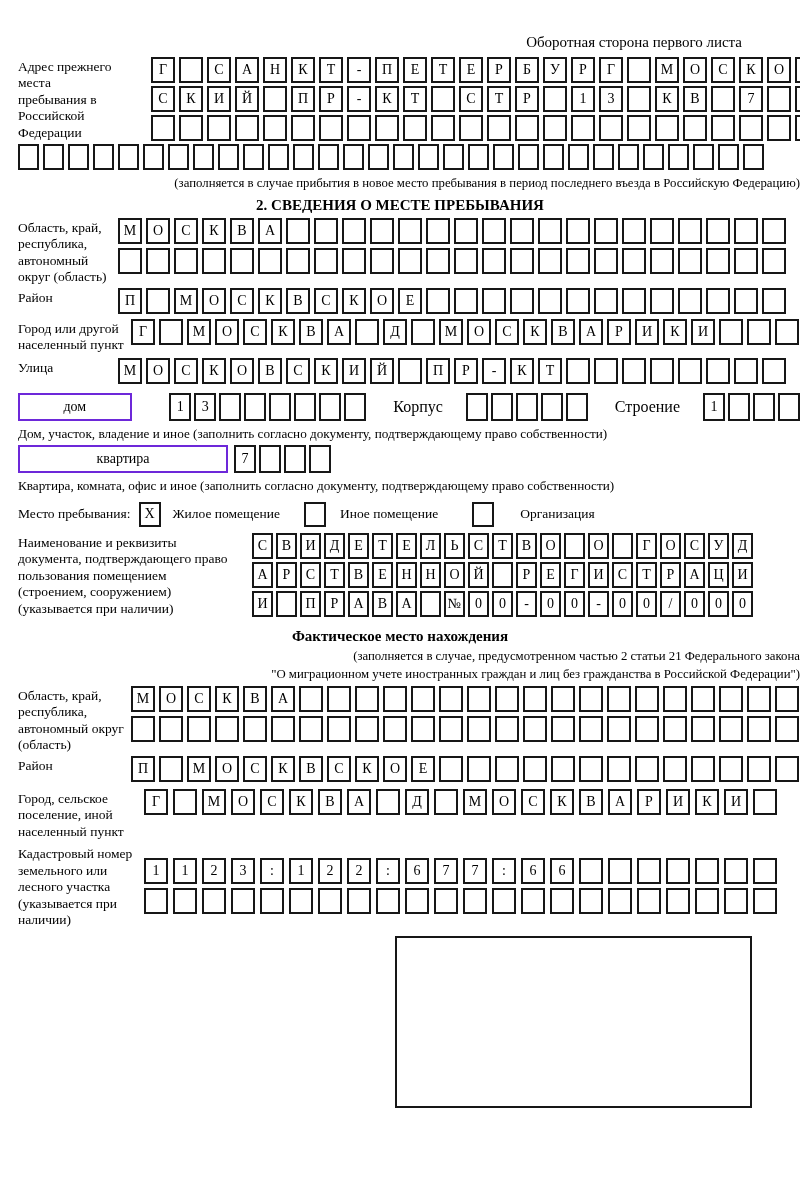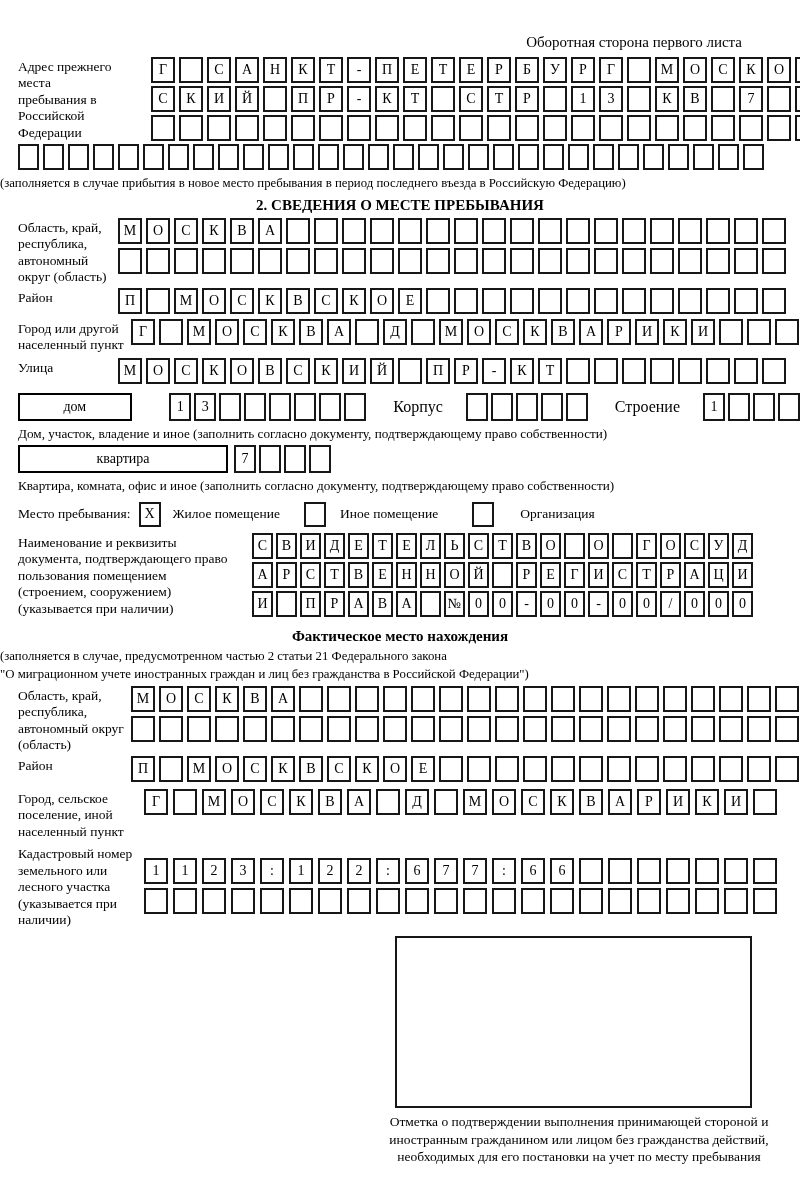--- a/index.html
+++ b/index.html
@@ -33,7 +33,7 @@
   .cellsdoc .cell { width:21px; }
   .cellssm { gap:3px; }
   .cellssm .cell { width:22px; height:28px; }
-  .note { font-size:12.8px; text-align:left; margin-top:3px; }
+  .note { font-size:12.8px; text-align:right; margin-top:3px; }
   .note-left { font-size:13.2px; margin:2px 0 3px 18px; }
   .h-bold { font-size:15px; font-weight:bold; text-align:center; }
   .widebox {

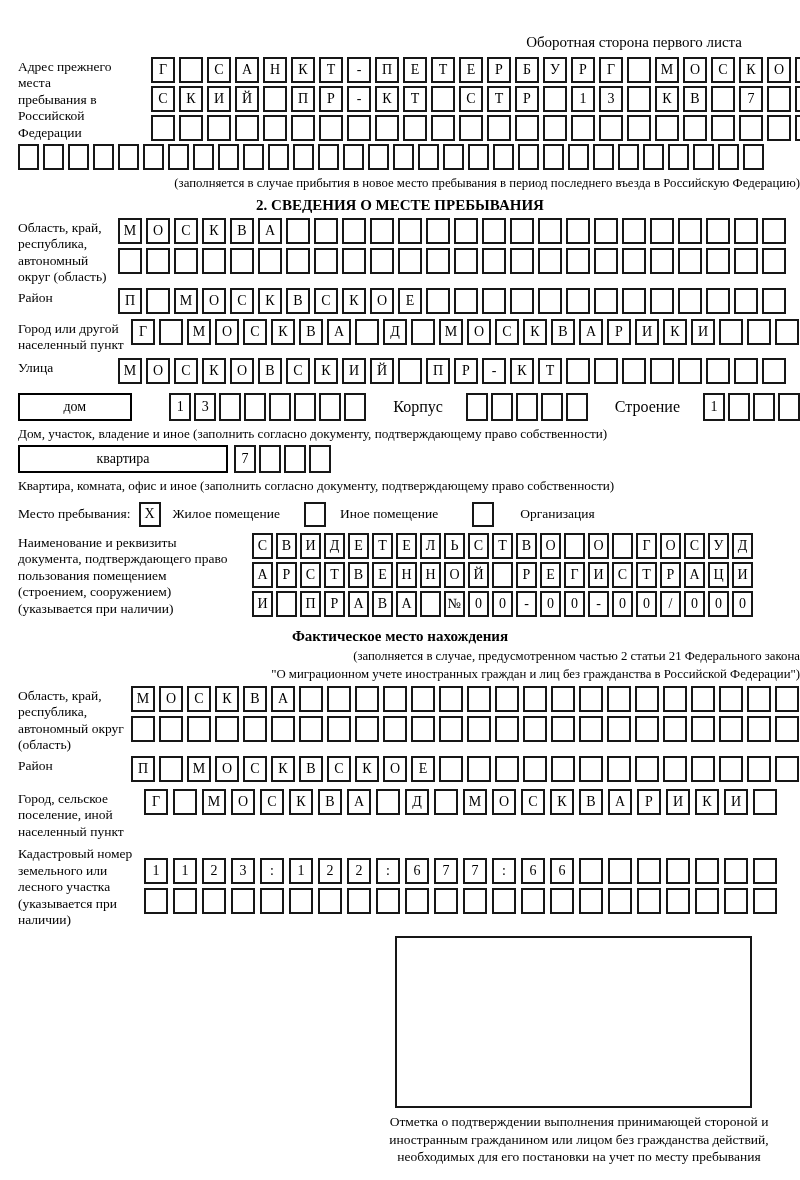--- a/index.html
+++ b/index.html
@@ -37,7 +37,7 @@
   .note-left { font-size:13.2px; margin:2px 0 3px 18px; }
   .h-bold { font-size:15px; font-weight:bold; text-align:center; }
   .widebox {
-    border:2px solid #000000; height:28px; display:flex;
+    border:2px solid #6d28d9; height:28px; display:flex;
     align-items:center; justify-content:center; font-size:14px; background:#fff;
   }
   .inlinelbl { font-size:16px; padding:5px 6px 0 10px; }

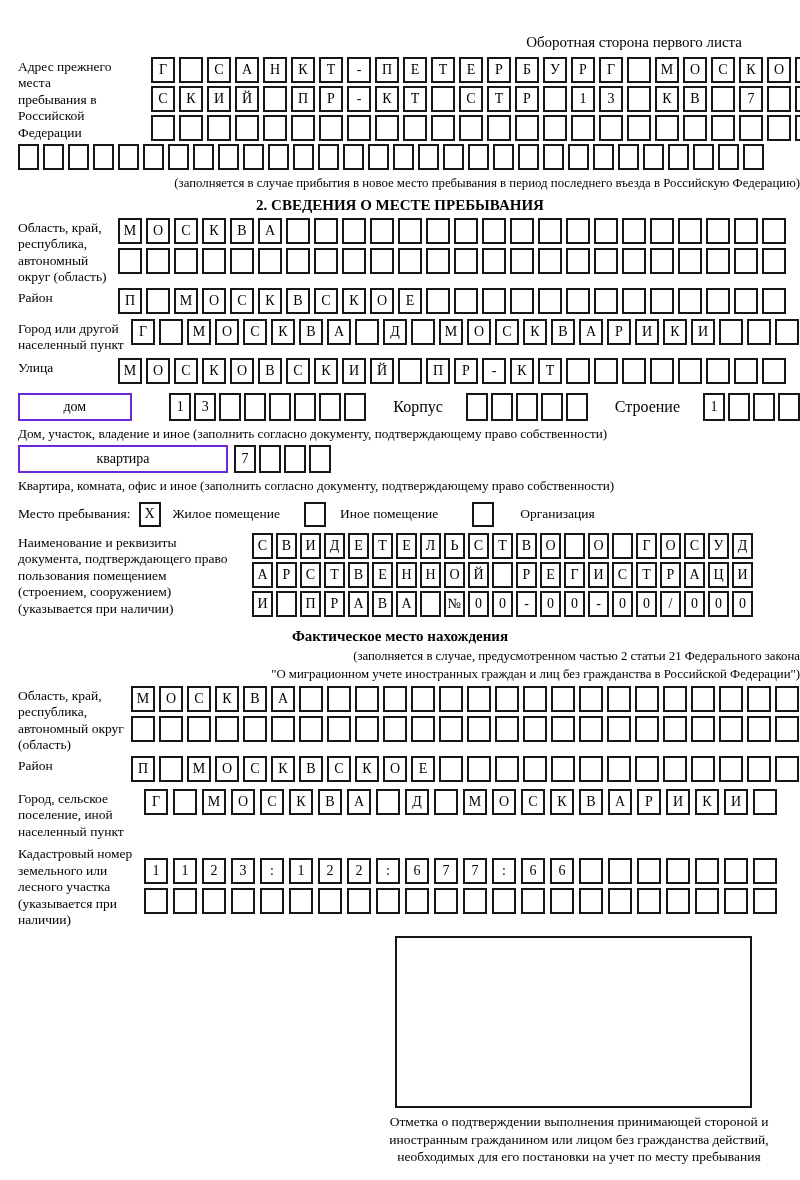--- a/index.html
+++ b/index.html
@@ -643,7 +643,6 @@
   </div>
 
   <div class="stamp"></div>
-  <div class="stampcap">Отметка о подтверждении выполнения принимающей стороной и иностранным гражданином или лицом без гражданства действий, необходимых для его постановки на учет по месту пребывания</div>
 
 </div>
 

